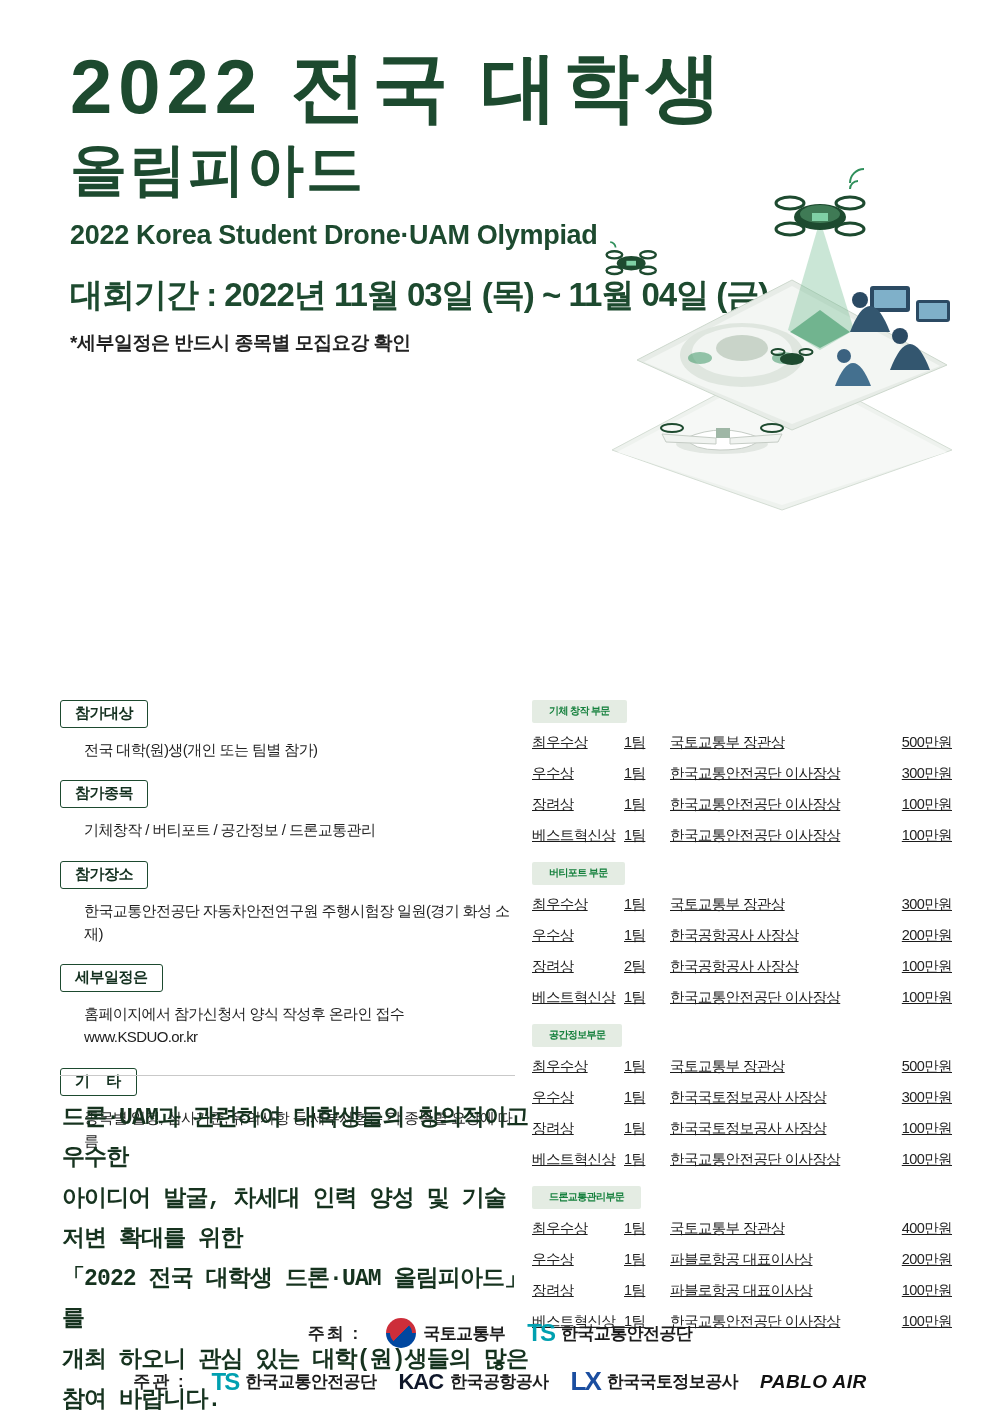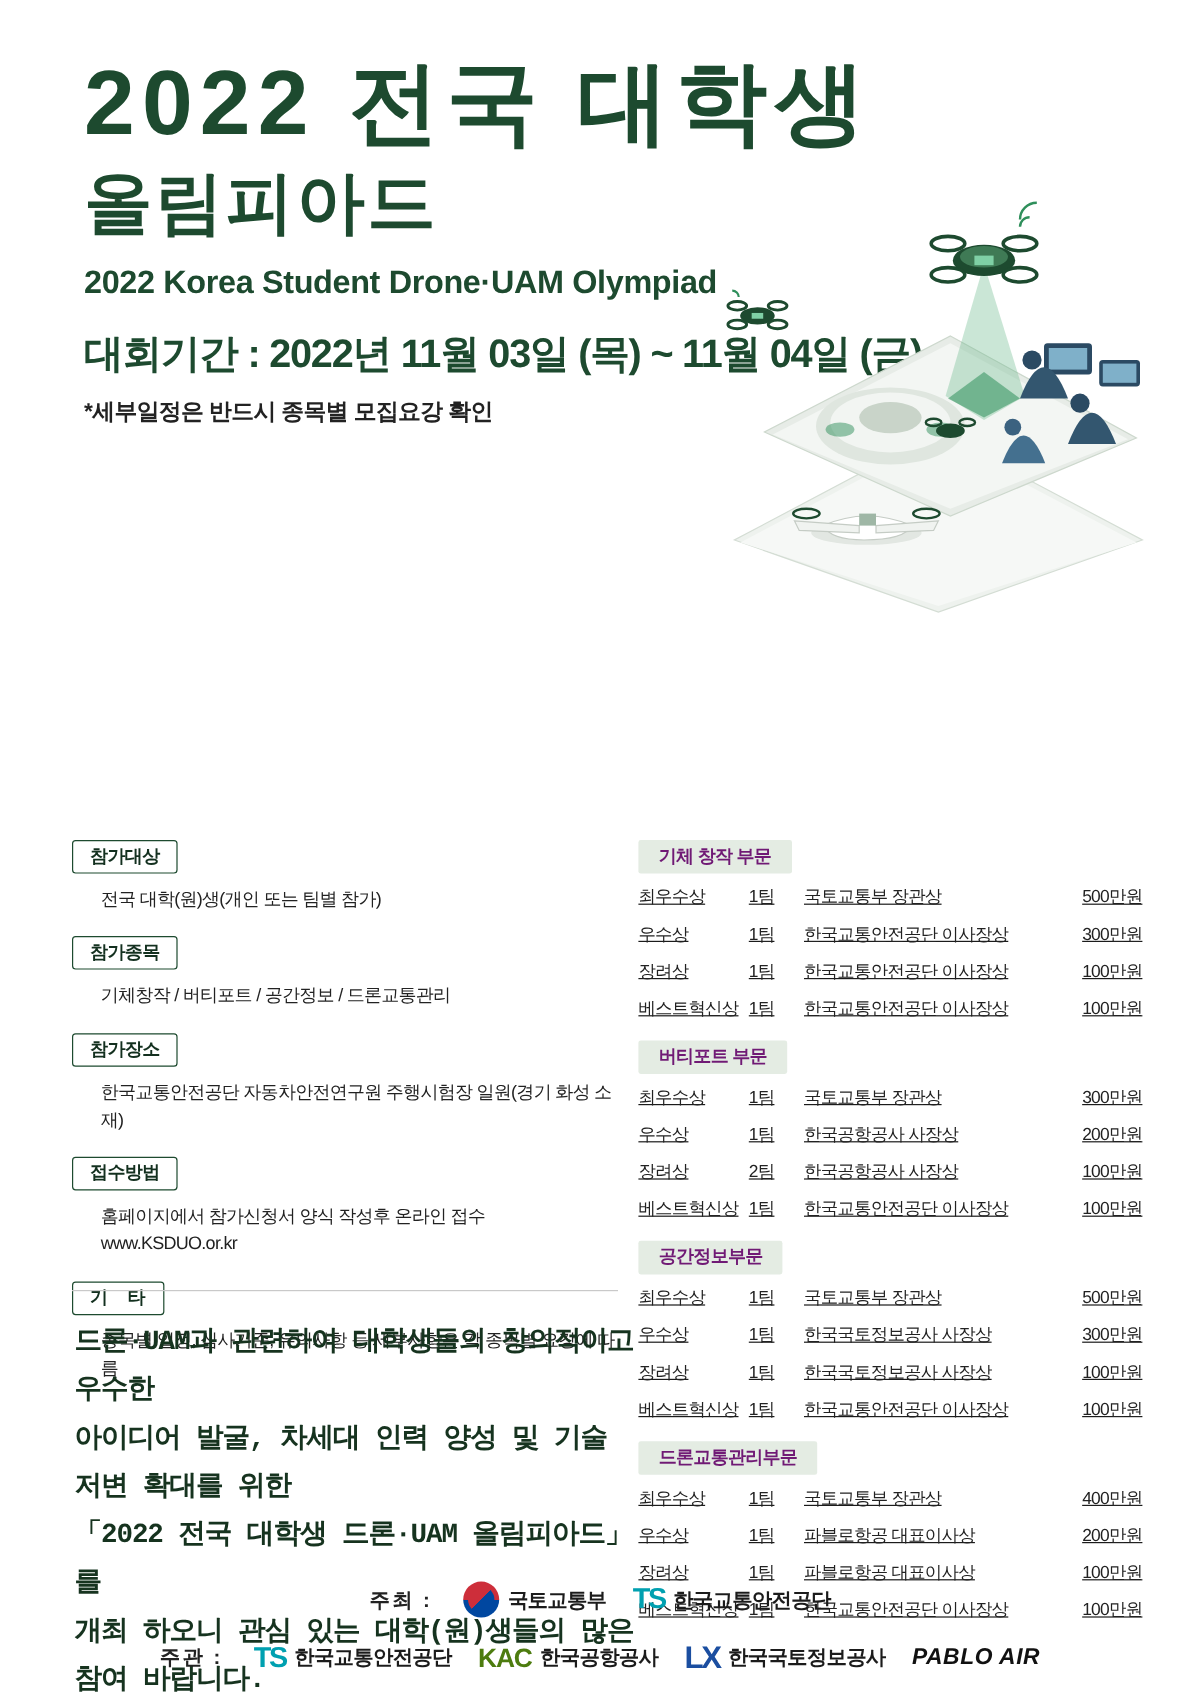--- a/index.html
+++ b/index.html
@@ -56,8 +56,8 @@
   
   .awards { position:absolute; left:532px; top:700px; width:420px; }
   .cat {
-    display:inline-block; background:#e4ece3; color:#701a75;
-    font-size:15px; font-weight:700; padding:4px 17px 5px; letter-spacing:-0.6px;
+    display:inline-block; background:#e4ece3; color:#15803d;
+    font-size:10px; font-weight:700; padding:4px 17px 5px; letter-spacing:-0.6px;
     border-radius:2px; margin-bottom:4px;
   }
   table.awt { width:100%; border-collapse:collapse; margin-bottom:11px;text-decoration:underline; }

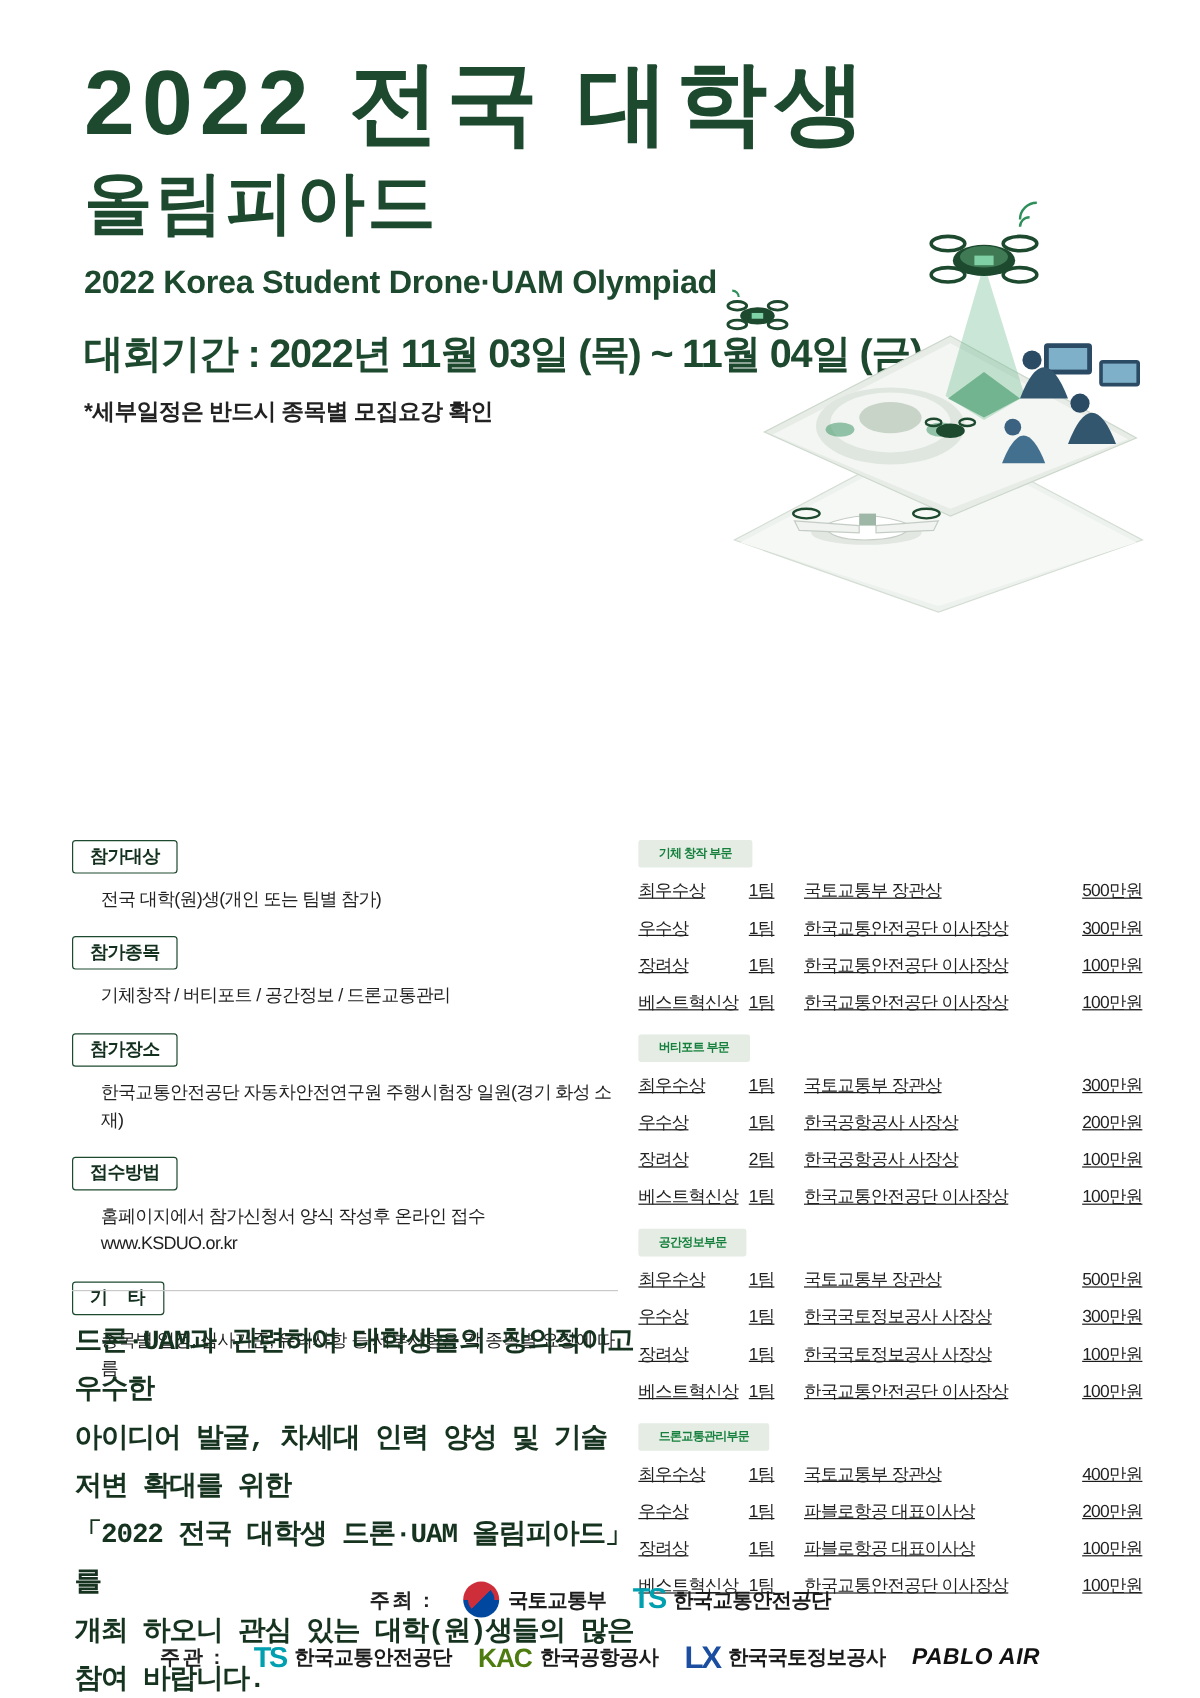--- a/index.html
+++ b/index.html
@@ -195,7 +195,7 @@
     <div class="info-body">한국교통안전공단 자동차안전연구원 주행시험장 일원(경기 화성 소재)</div>
   </div>
   <div class="info-block">
-    <span class="tag">접수방법</span>
+    <span class="tag">세부일정은</span>
     <div class="info-body">
       <span>홈페이지에서 참가신청서 양식 작성후 온라인 접수</span>
       <span class="url">www.KSDUO.or.kr</span>

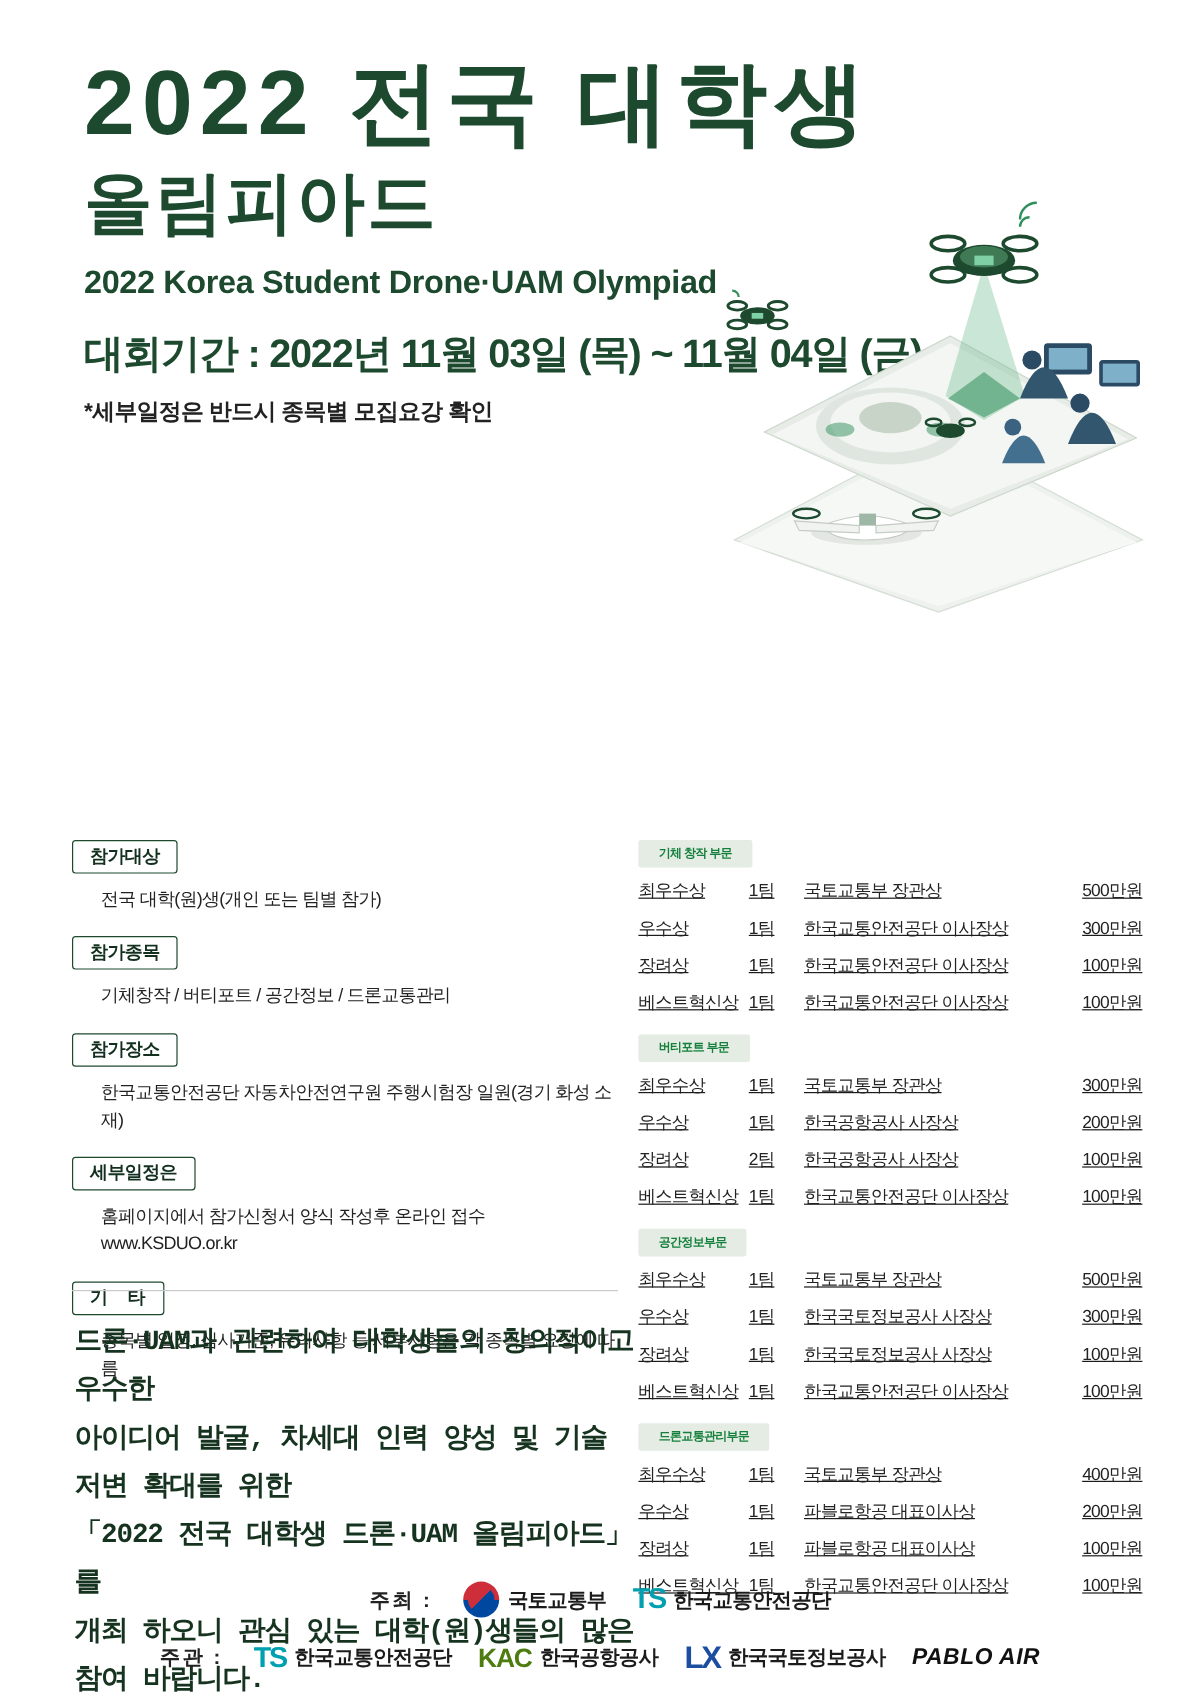--- a/index.html
+++ b/index.html
@@ -77,7 +77,7 @@
   .taeguk:after{ content:""; position:absolute; inset:4px; border-radius:50%;
      background:linear-gradient(135deg,#cd2e3a 0 50%,#0047a0 50% 100%); }
   .ts { color:#00a0b0; font-size:24px; font-weight:800; letter-spacing:-2px; }
-  .kac { color:#4d7c0f; font-size:22px; font-weight:800; letter-spacing:-1px; }
+  .kac { color:#0f172a; font-size:22px; font-weight:800; letter-spacing:-1px; }
   .lx { color:#1b4ea0; font-size:26px; font-weight:800; letter-spacing:-2px; }
   .pablo { color:#111; font-size:19px; font-weight:800; font-style:italic; letter-spacing:0.5px; }
 </style>

